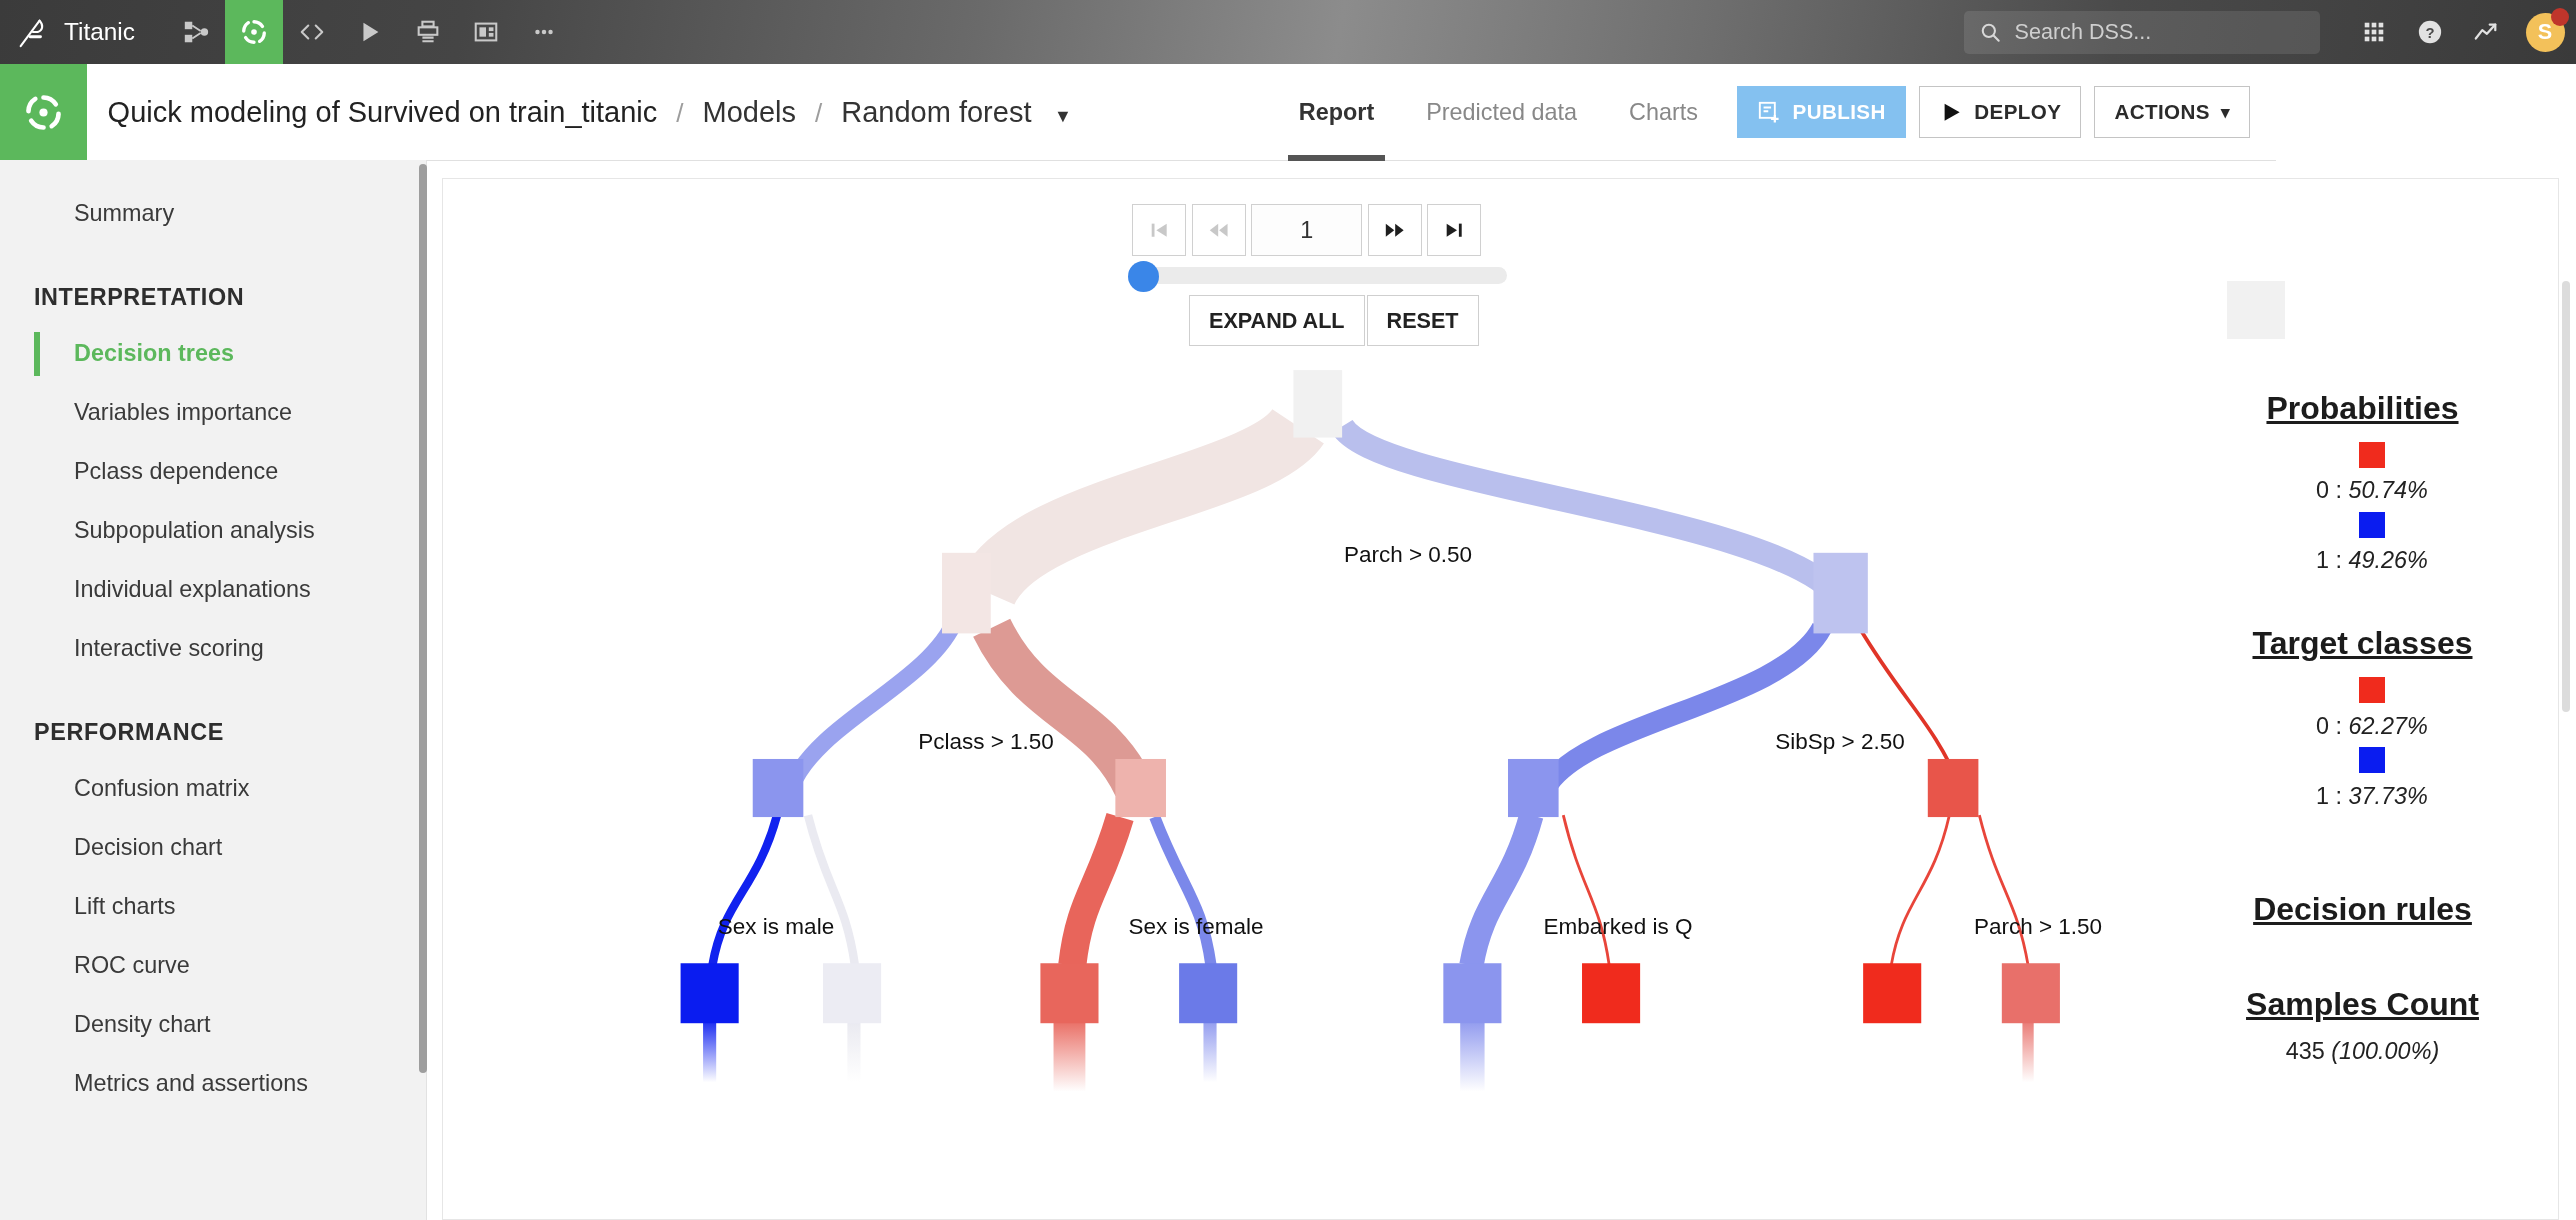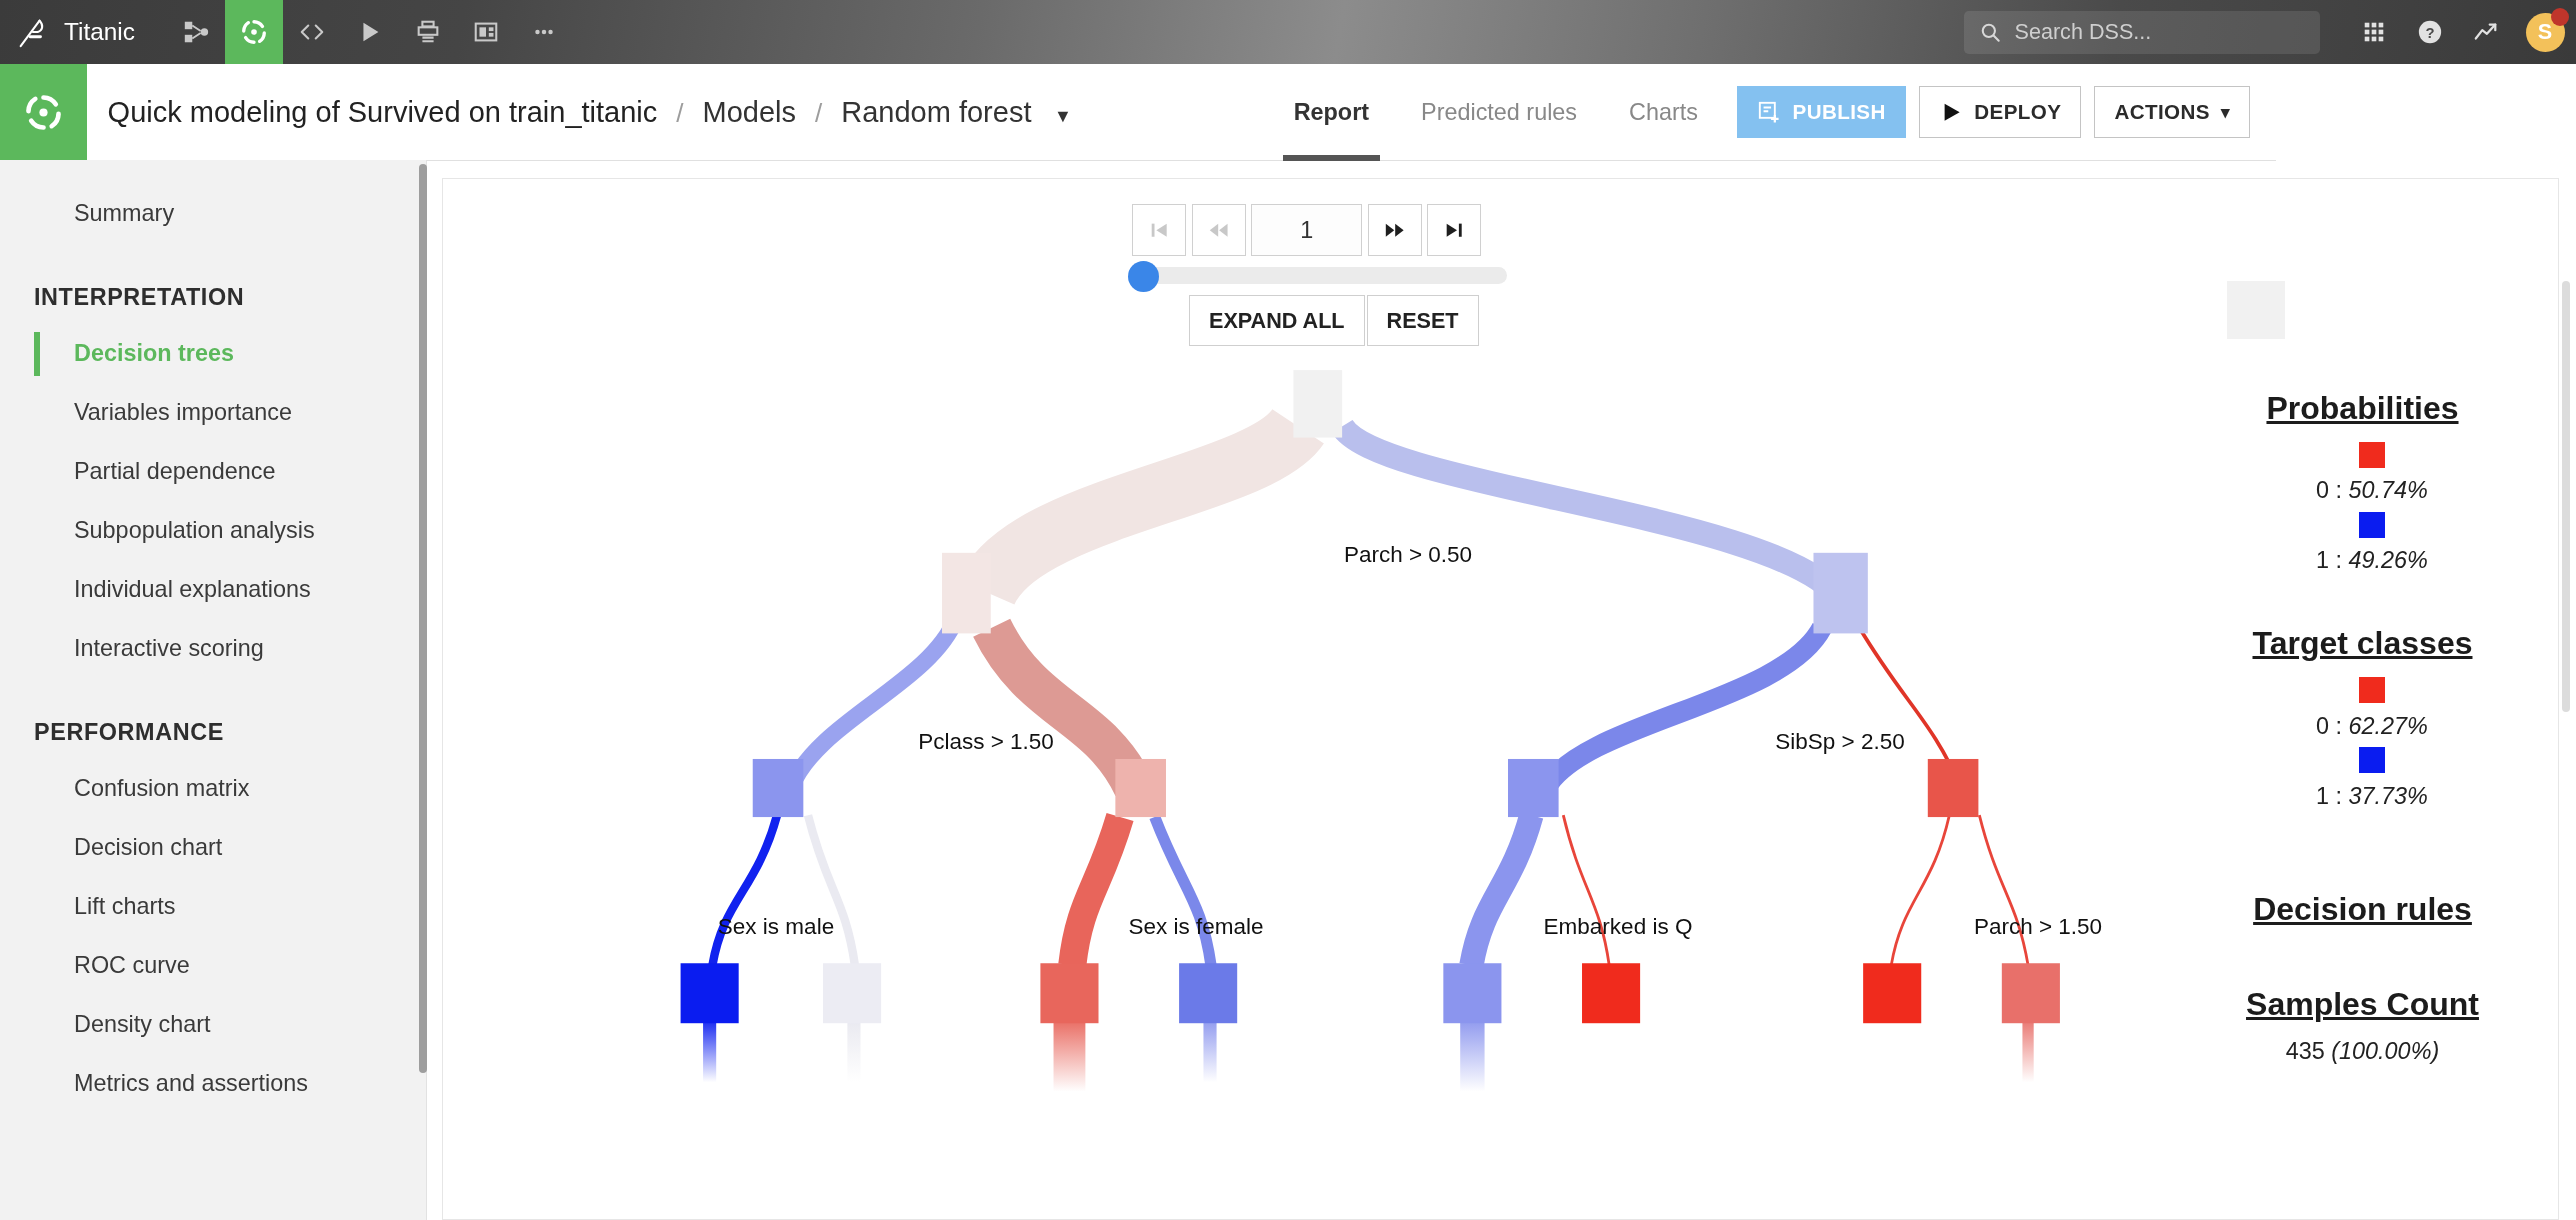--- a/index.html
+++ b/index.html
@@ -363,7 +363,7 @@
   <div class="header-spacer"></div>
   <div class="tabs">
     <div class="tab active">Report</div>
-    <div class="tab">Predicted rules</div>
+    <div class="tab">Predicted data</div>
     <div class="tab">Charts</div>
   </div>
   <div class="btn publish">

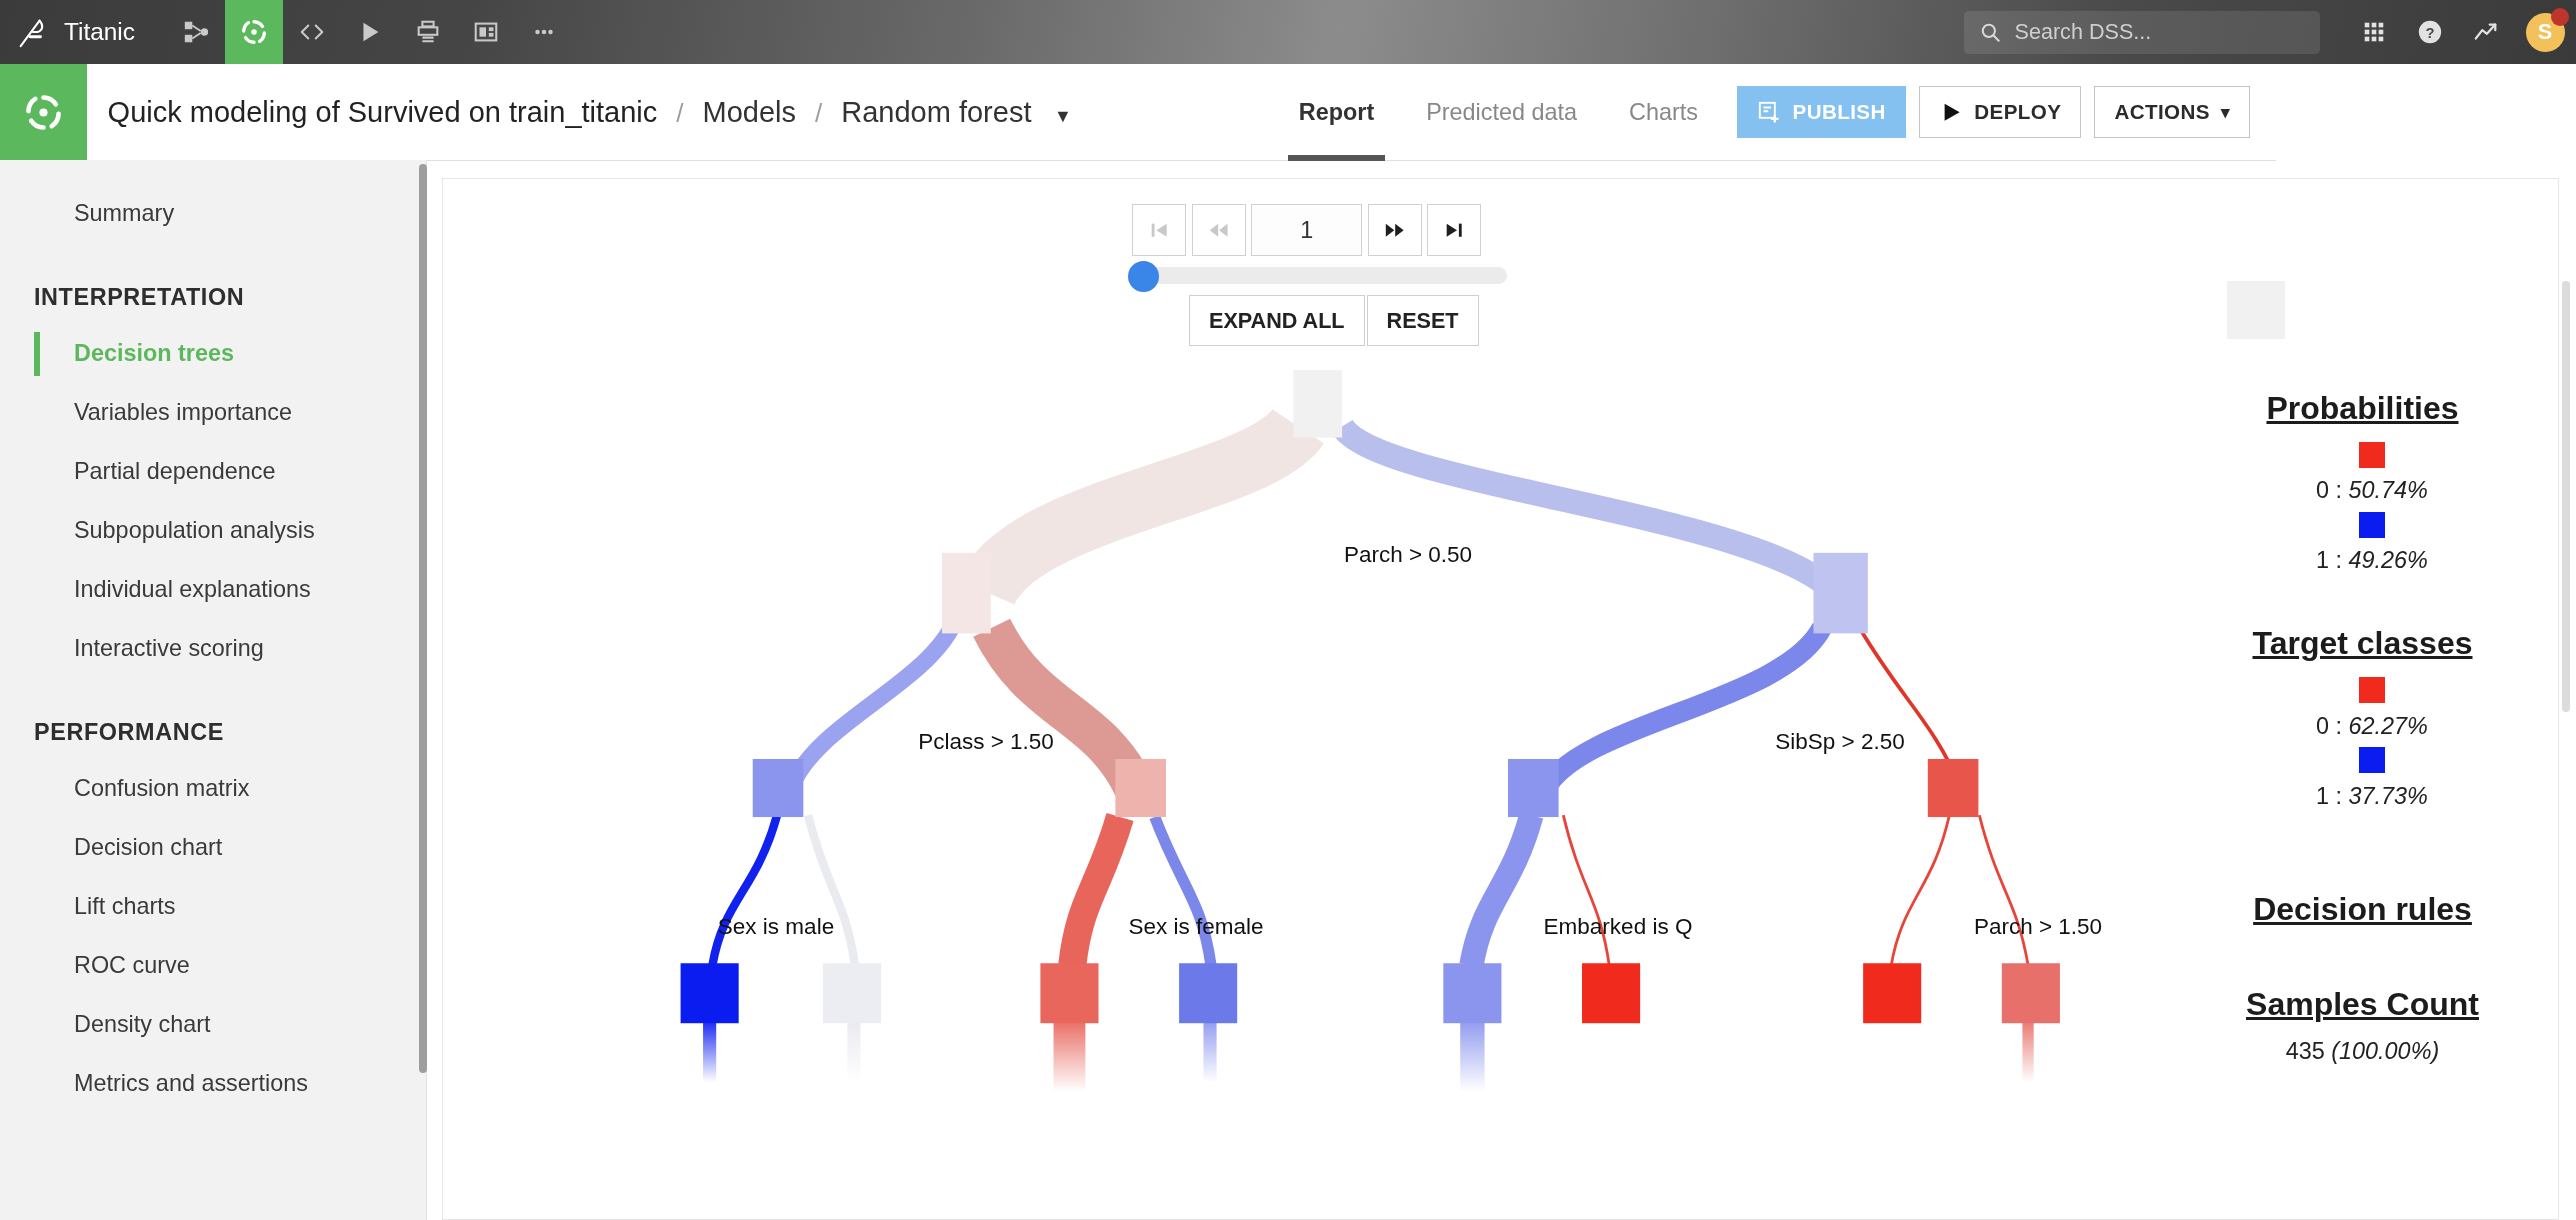--- a/index.html
+++ b/index.html
@@ -392,7 +392,7 @@
   <div class="side-group">INTERPRETATION</div>
   <div class="side-item active">Decision trees</div>
   <div class="side-item">Variables importance</div>
-  <div class="side-item">Partial dependence</div>
+  <div class="side-item">Pclass dependence</div>
   <div class="side-item">Subpopulation analysis</div>
   <div class="side-item">Individual explanations</div>
   <div class="side-item">Interactive scoring</div>

